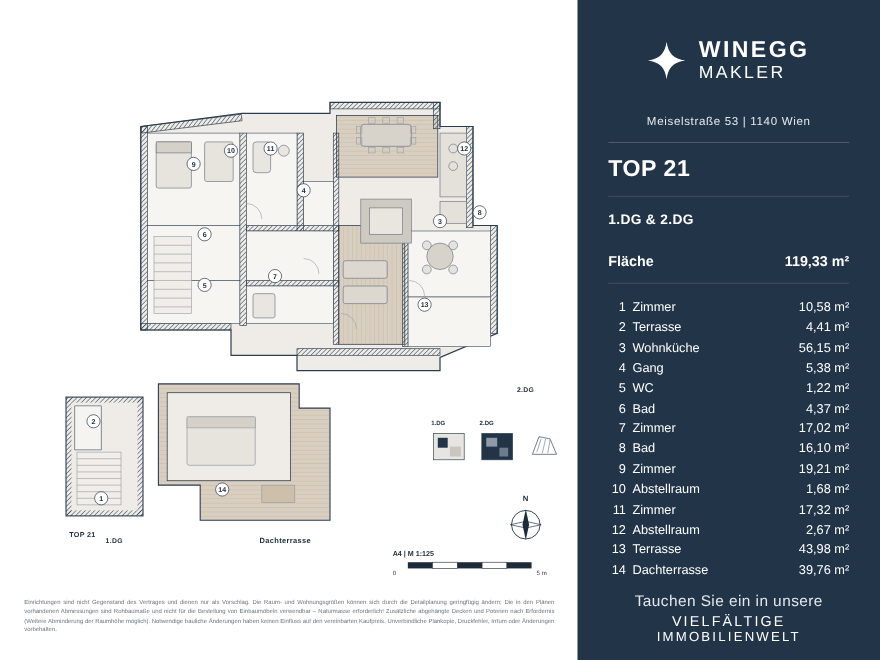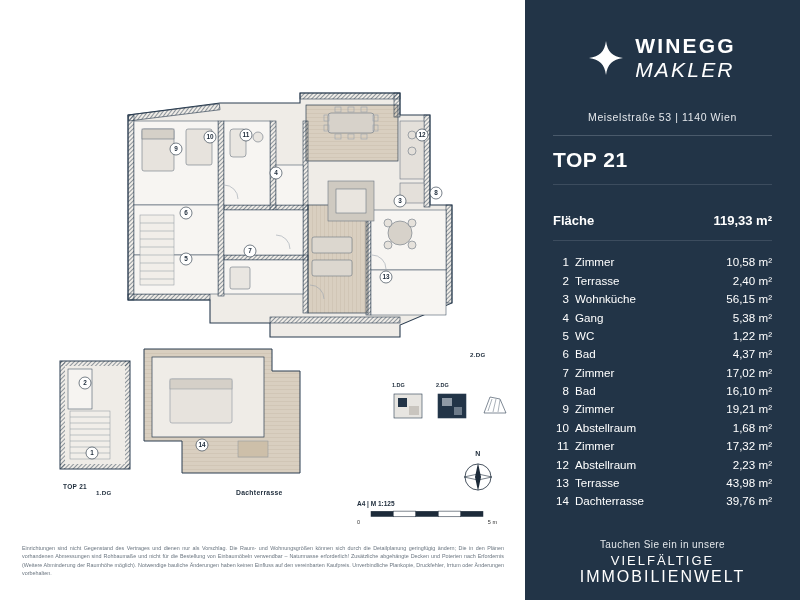--- a/index.html
+++ b/index.html
@@ -22,7 +22,7 @@
   .star { width: 34px; height: 34px; flex: none; }
   .logo-text { line-height: 1.12; }
   .logo-text .l1 { font-size: 21px; letter-spacing: 2.2px; font-weight: 700; }
-  .logo-text .l2 { font-size: 21px; letter-spacing: 2.2px; font-weight: 400; font-style: italic; }
+  .logo-text .l2 { font-size: 16px; letter-spacing: 2.2px; font-weight: 400; }
 
   .addr {
     margin-top: 30px; text-align: center;

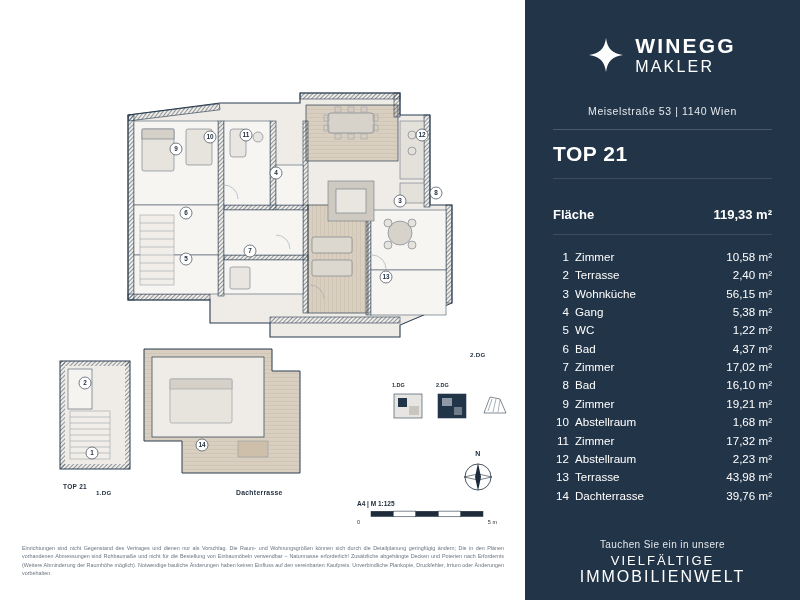--- a/index.html
+++ b/index.html
@@ -364,6 +364,7 @@
     <div class="top-title">TOP 21</div>
     <div class="hr thin" style="margin-top:12px;"></div>
 
+    <div class="floors">1.DG &amp; 2.DG</div>
     <div class="flaeche-row">
       <span class="k">Fläche</span>
       <span class="v">119,33 m²</span>

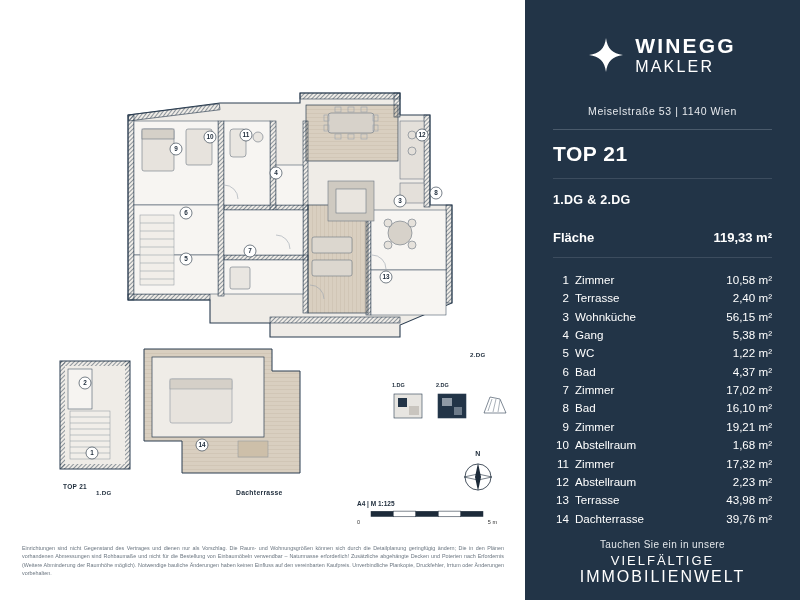--- a/index.html
+++ b/index.html
@@ -380,7 +380,7 @@
       <div class="room">
         <span class="num">2</span>
         <span class="nm">Terrasse</span>
-        <span class="ar">2,40 m²</span>
+        <span class="ar">4,41 m²</span>
       </div>
       <div class="room">
         <span class="num">3</span>

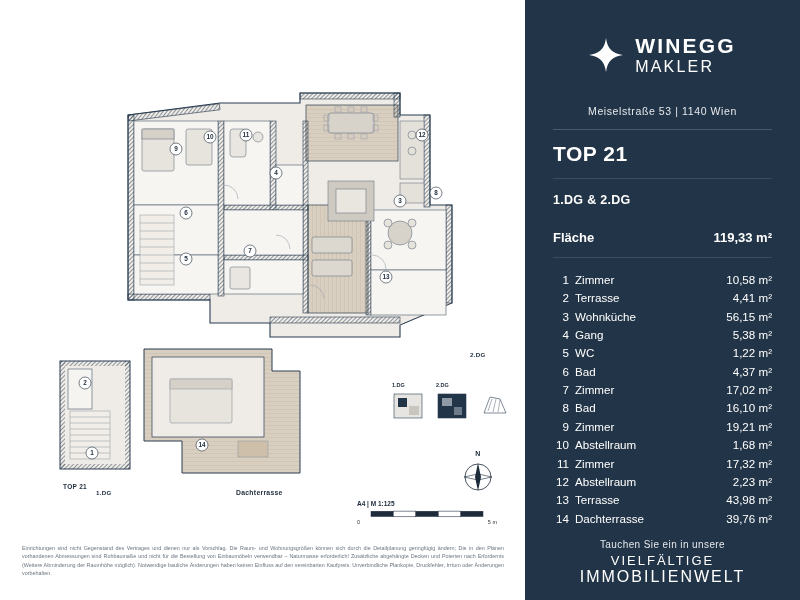--- a/index.html
+++ b/index.html
@@ -430,7 +430,7 @@
       <div class="room">
         <span class="num">12</span>
         <span class="nm">Abstellraum</span>
-        <span class="ar">2,23 m²</span>
+        <span class="ar">2,67 m²</span>
       </div>
       <div class="room">
         <span class="num">13</span>

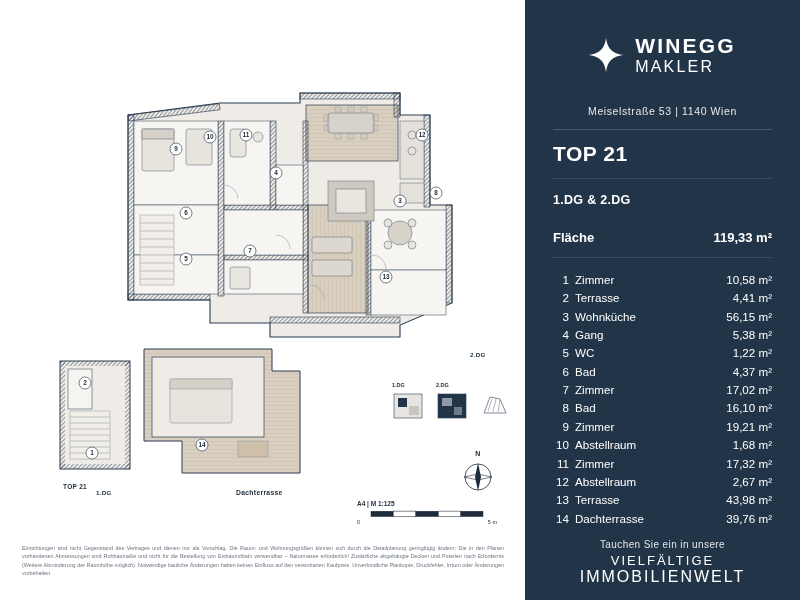--- a/index.html
+++ b/index.html
@@ -50,7 +50,7 @@
   .footer-brand {
     position: absolute; left: 0; right: 0; bottom: 14px; text-align:center;
   }
-  .footer-brand .f1 { font-size: 10px; letter-spacing:.4px; color:#e3e7eb; }
+  .footer-brand .f1 { font-size: 14px; letter-spacing:.4px; color:#e3e7eb; }
   .footer-brand .f2 { font-size: 13px; letter-spacing: 2.0px; margin-top: 3px; }
   .footer-brand .f3 { font-size: 16px; letter-spacing: 2.0px; }
   .footer-brand .f4 { font-size: 10px; letter-spacing: 1.6px; margin-top: 8px; color:#cfd6dd; }

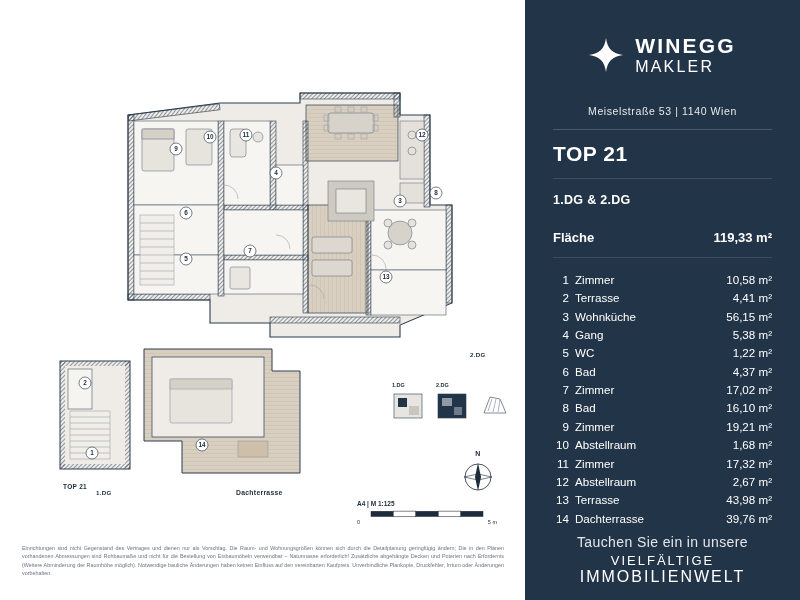--- a/index.html
+++ b/index.html
@@ -52,7 +52,7 @@
   }
   .footer-brand .f1 { font-size: 14px; letter-spacing:.4px; color:#e3e7eb; }
   .footer-brand .f2 { font-size: 13px; letter-spacing: 2.0px; margin-top: 3px; }
-  .footer-brand .f3 { font-size: 16px; letter-spacing: 2.0px; }
+  .footer-brand .f3 { font-size: 12px; letter-spacing: 2.0px; }
   .footer-brand .f4 { font-size: 10px; letter-spacing: 1.6px; margin-top: 8px; color:#cfd6dd; }
 
   

